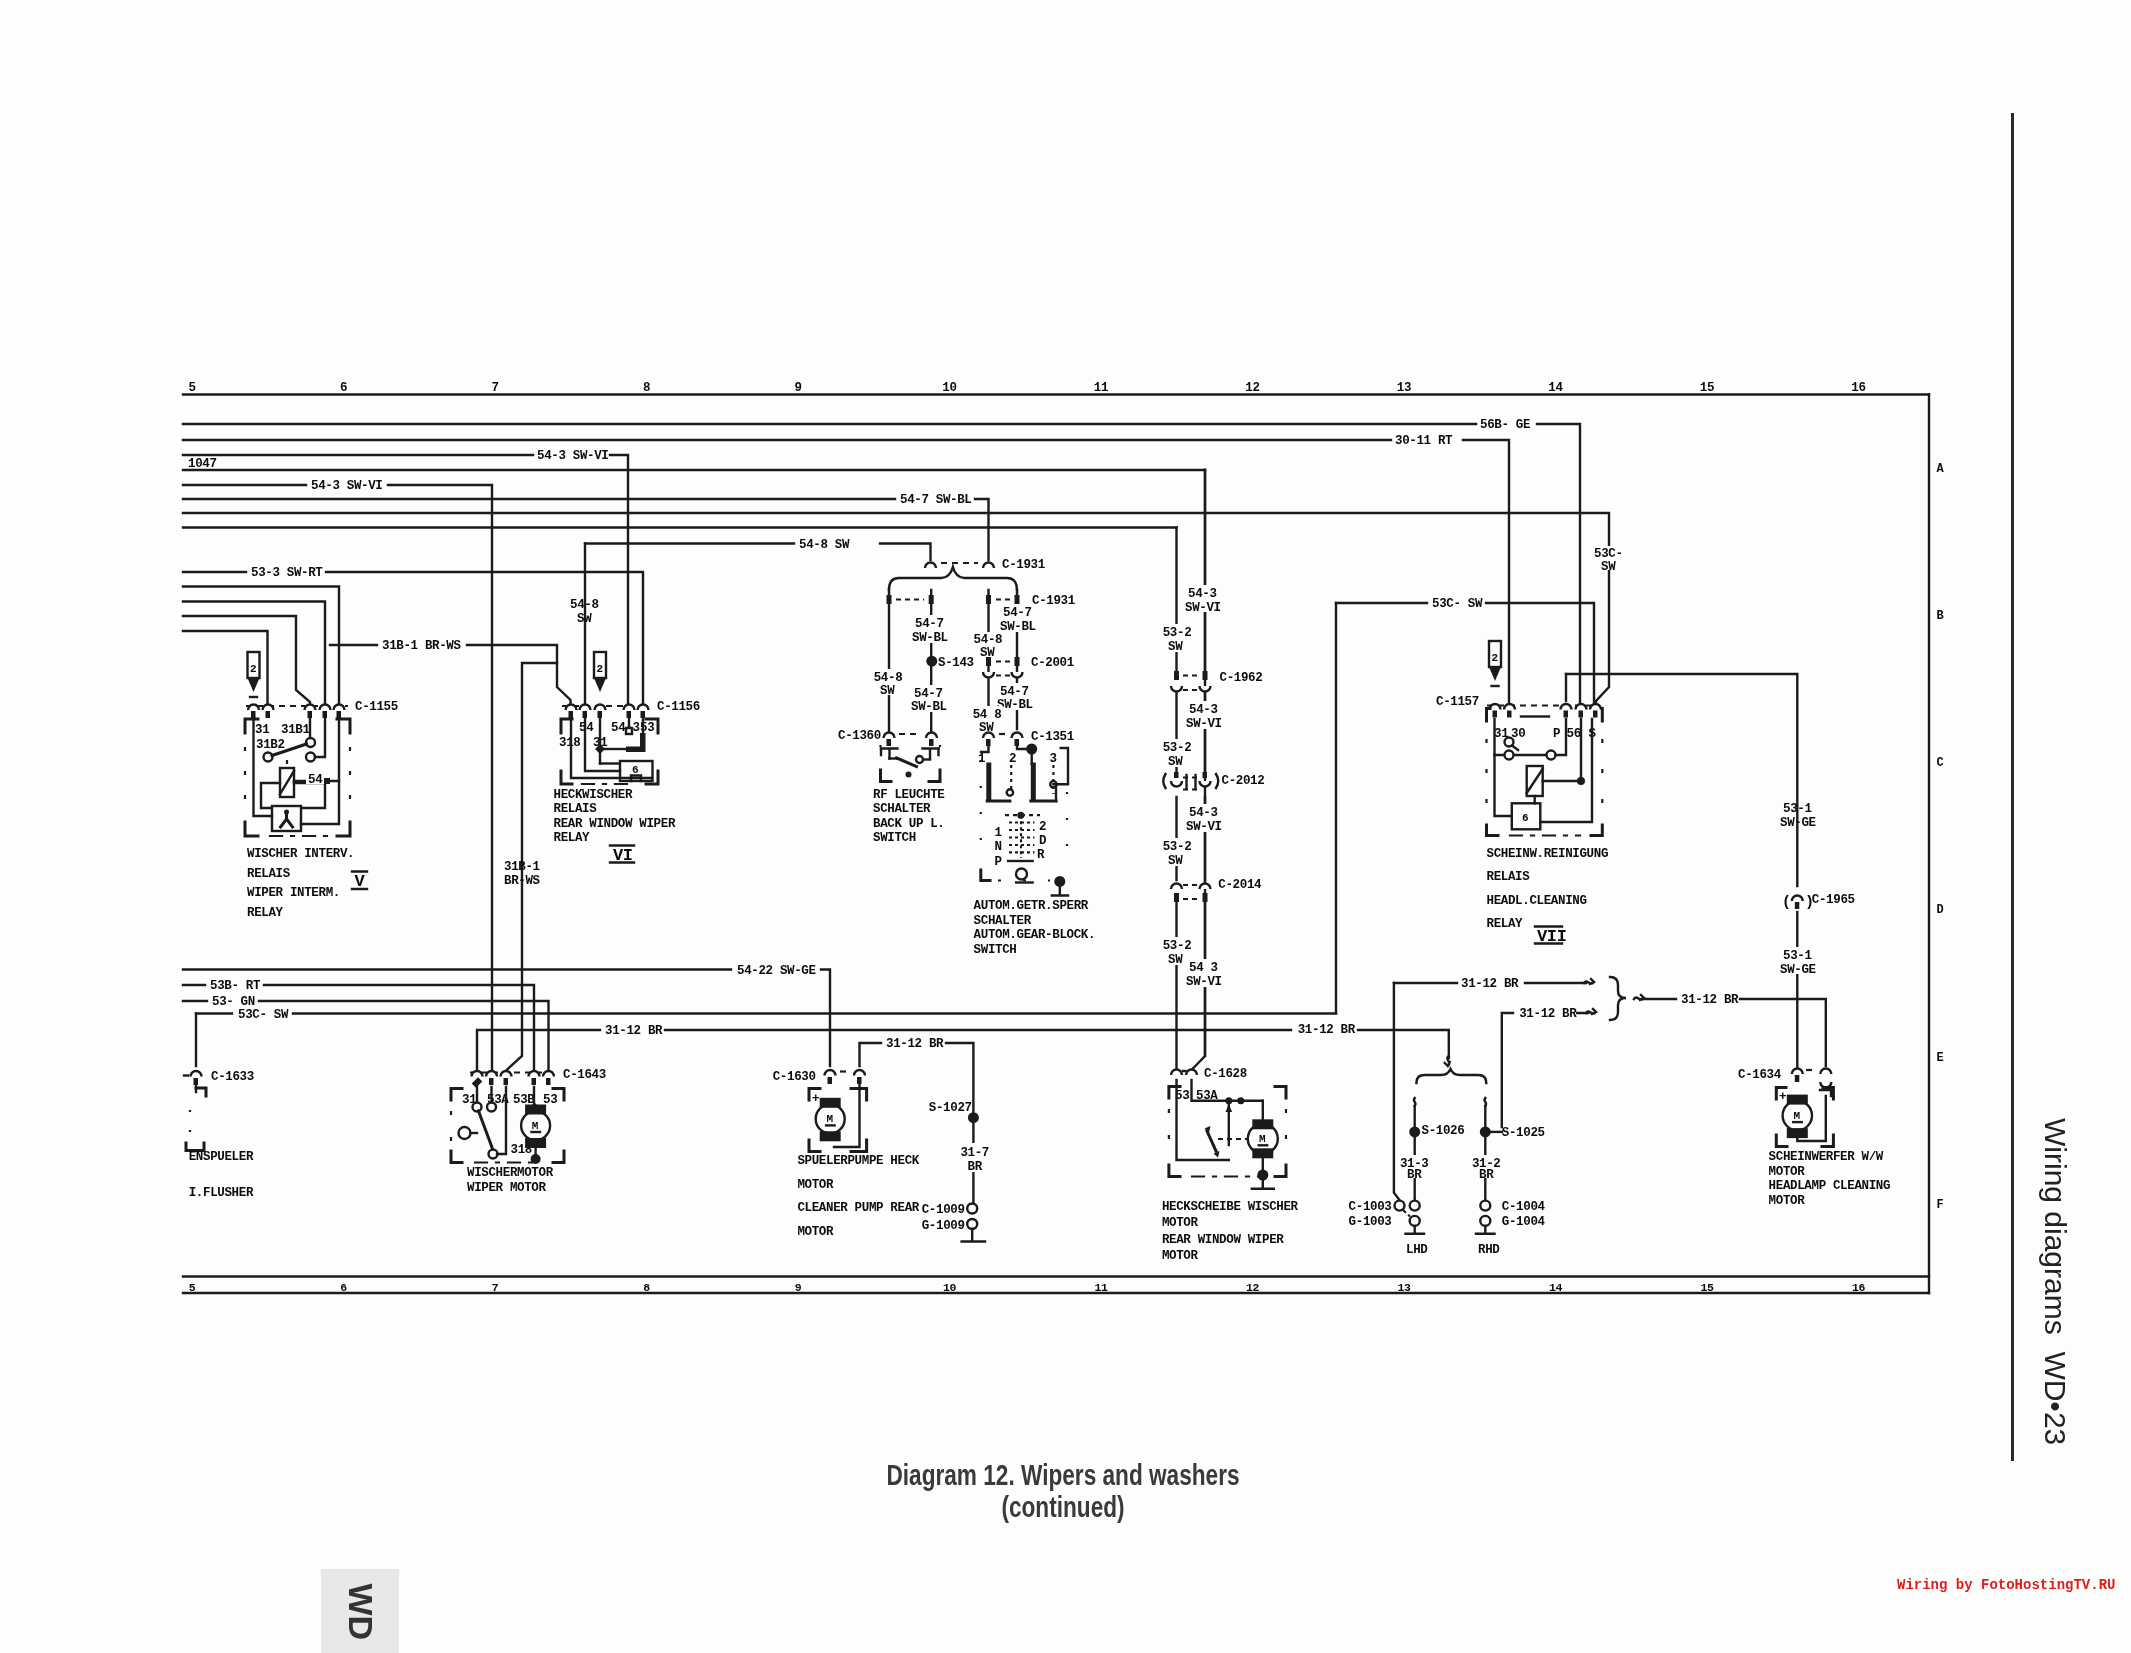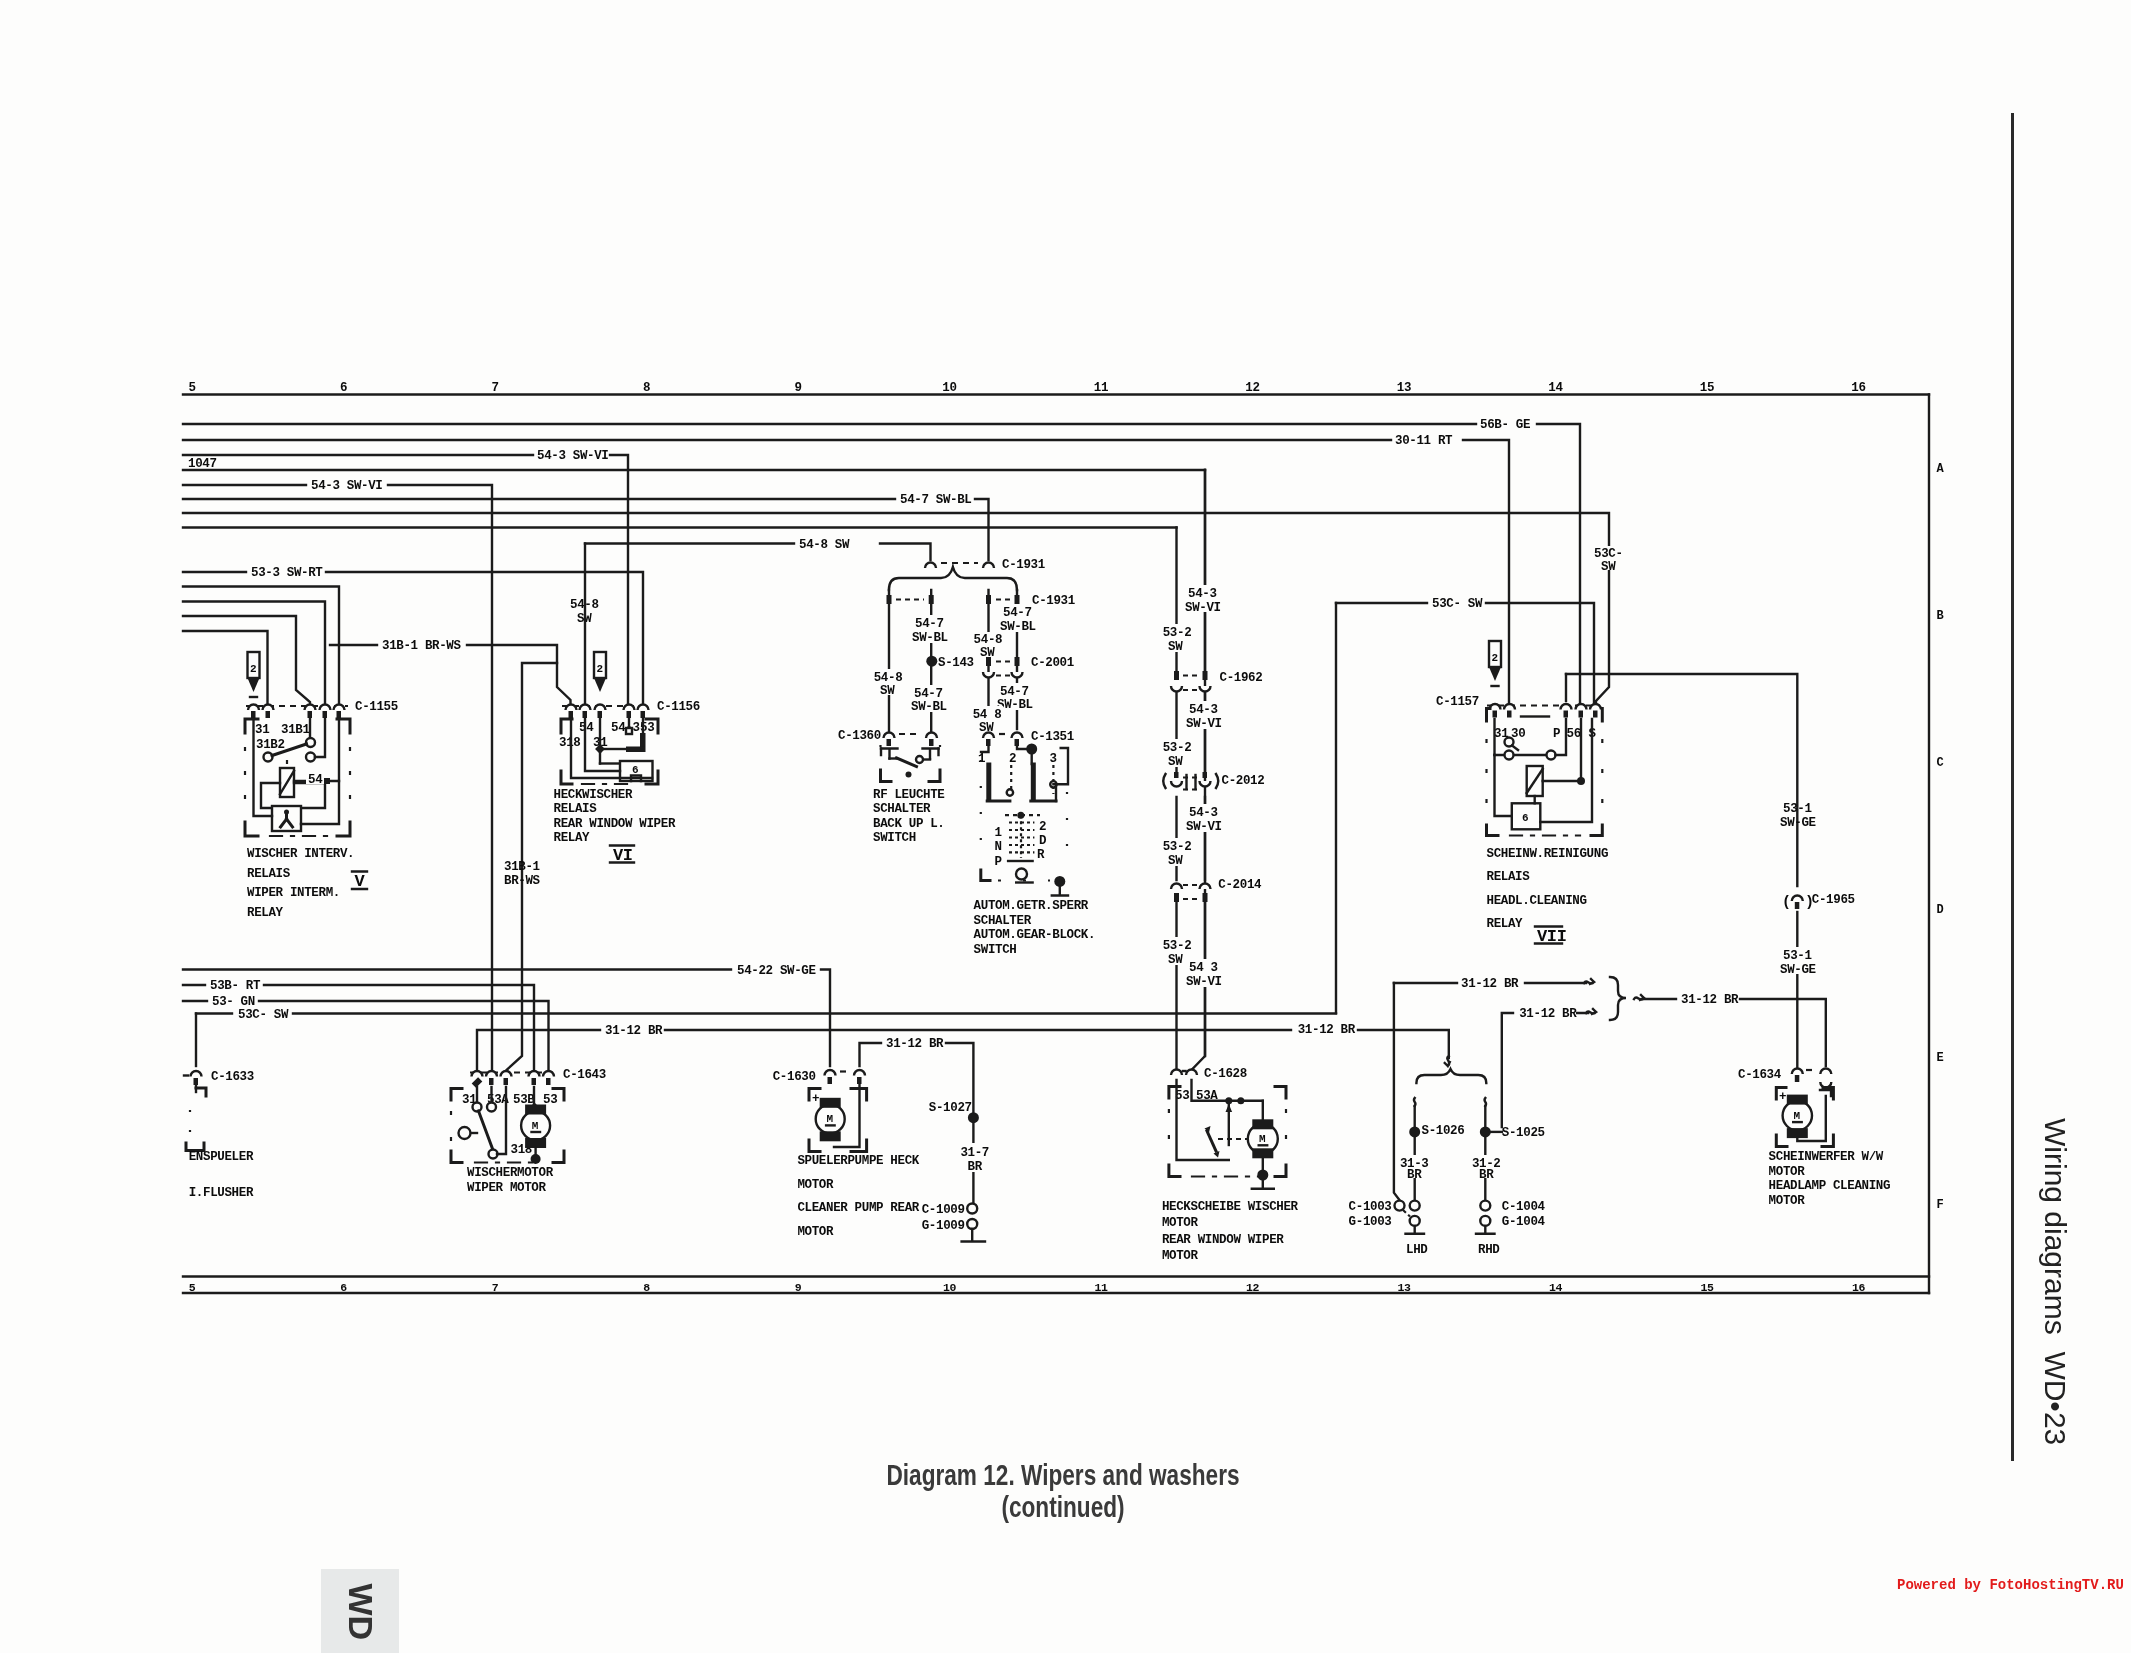--- a/index.html
+++ b/index.html
@@ -909,7 +909,7 @@
 
 <div style="position:absolute;left:1891px;top:1267px;width:330px;height:32px;font-family:'Liberation Sans',sans-serif;font-size:30px;color:#222;transform:rotate(90deg);transform-origin:50% 50%;white-space:nowrap;">Wiring diagrams&nbsp; WD•23</div>
 
-<div id="footer" style="position:absolute;left:1897px;top:1577px;font-family:'Liberation Mono',monospace;font-weight:bold;font-size:14px;color:#e21b1b;white-space:nowrap;">Powered by FotoHostingTV.RU</div>
+<div id="footer" style="position:absolute;left:1897px;top:1577px;font-family:'Liberation Mono',monospace;font-weight:bold;font-size:14px;color:#e21b1b;white-space:nowrap;">Wiring by FotoHostingTV.RU</div>
 </div>
 
 </body></html>

